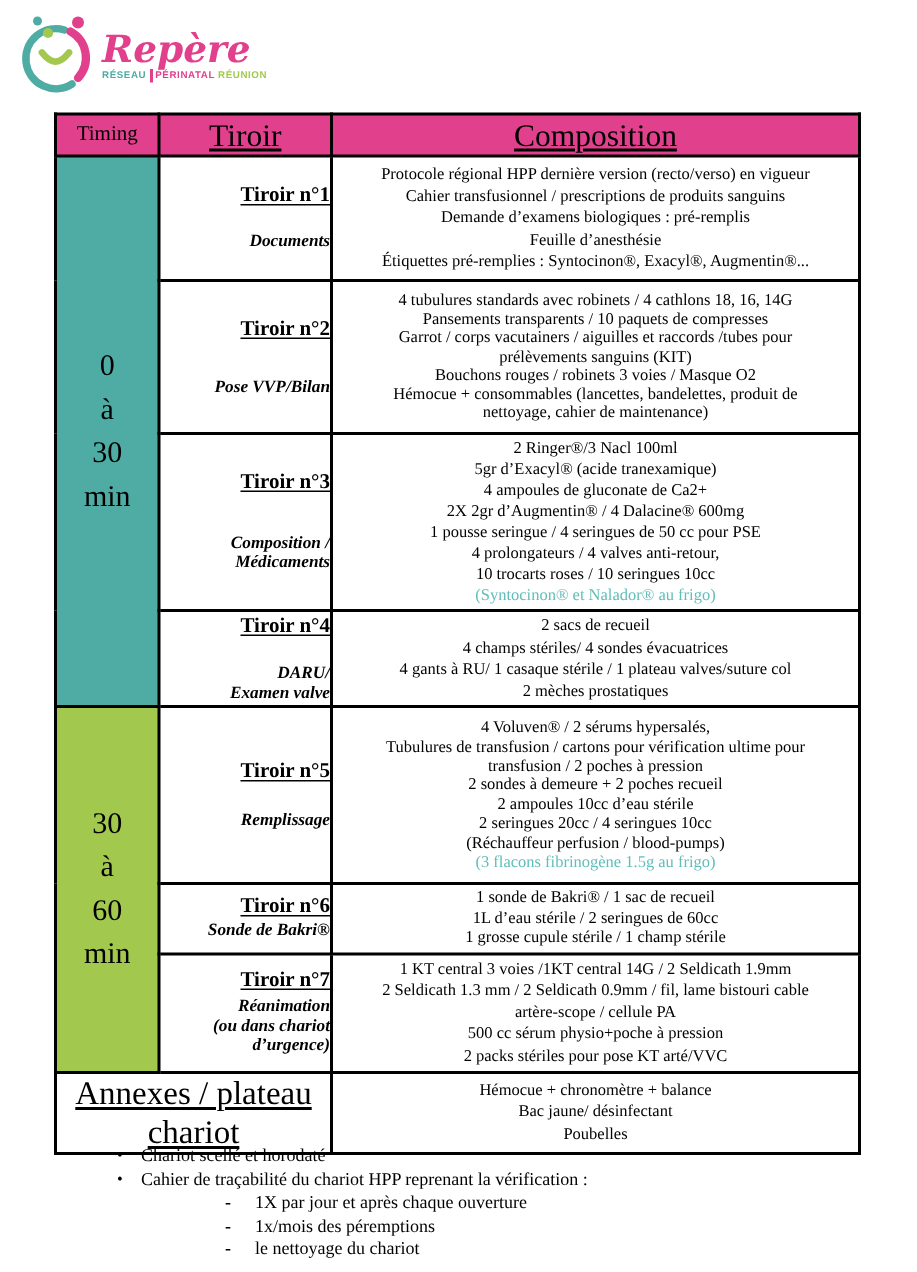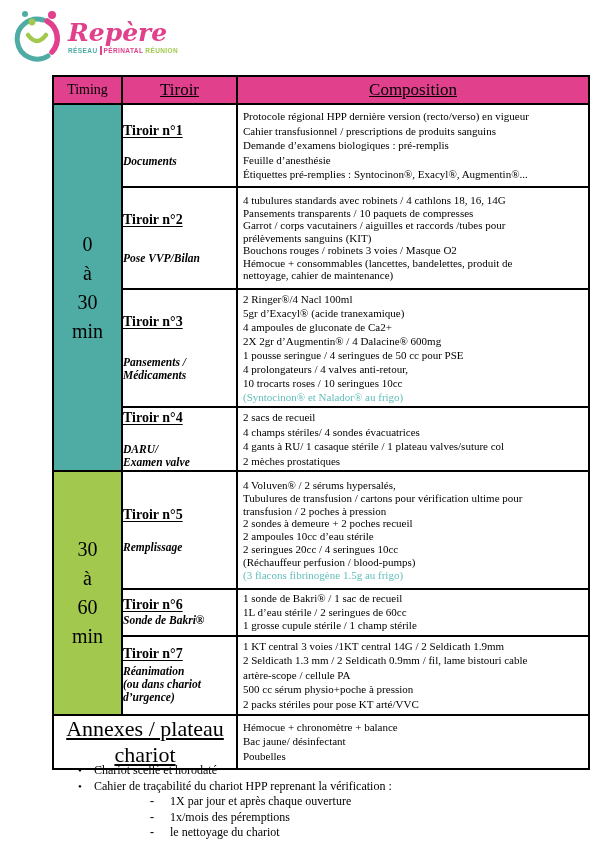--- a/index.html
+++ b/index.html
@@ -25,7 +25,7 @@
          white-space:nowrap;}
 
   
-  table{position:absolute;left:52px;top:75px;width:536px;border-collapse:collapse;table-layout:fixed;}
+  table{position:absolute;left:36px;top:75px;width:536px;border-collapse:collapse;table-layout:fixed;}
   col.c-timing{width:69px;} col.c-tiroir{width:115px;} col.c-comp{width:352px;}
   th,td{border:2px solid #000;padding:0;vertical-align:middle;}
   thead th{background:var(--pink,#E0408C);height:26px;font-weight:normal;color:#000;}

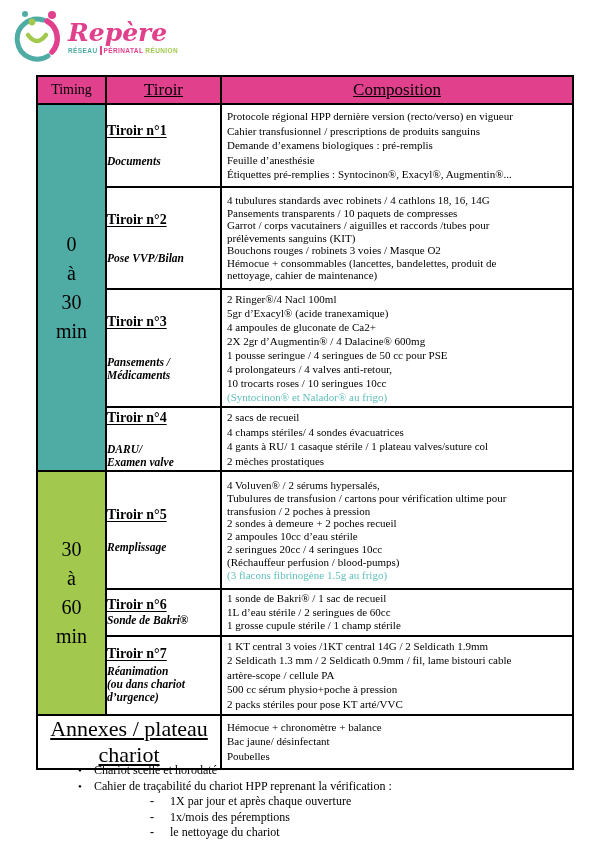--- a/index.html
+++ b/index.html
@@ -30,7 +30,7 @@
   th,td{border:2px solid #000;padding:0;vertical-align:middle;}
   thead th{background:var(--pink,#E0408C);height:26px;font-weight:normal;color:#000;}
   .h-timing{font-size:14px;}
-  .h-tiroir,.h-comp{font-size:17px;text-decoration:underline;}
+  .h-tiroir,.h-comp{font-size:21px;text-decoration:underline;}
 
   td.timing{text-align:center;font-size:20px;}
   td.timing div{line-height:29px;}

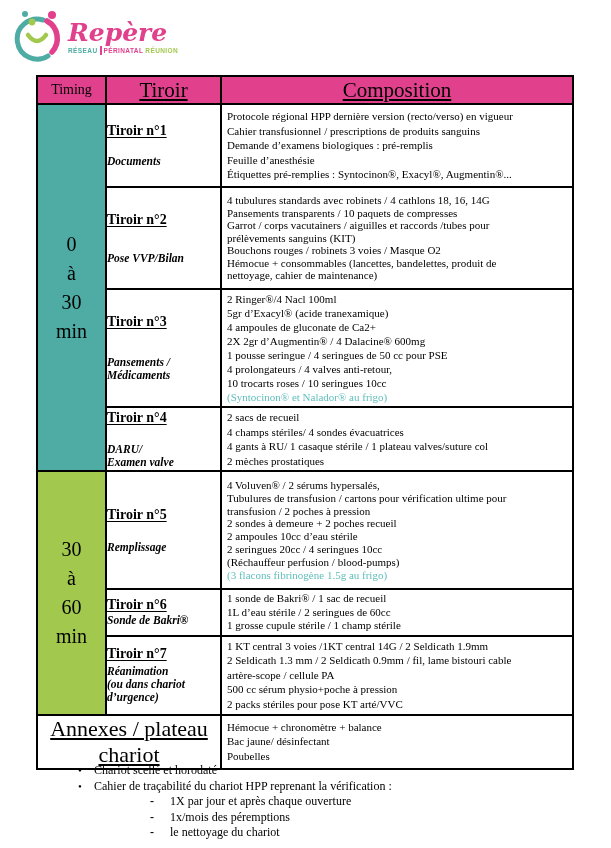--- a/index.html
+++ b/index.html
@@ -39,7 +39,7 @@
   .drawer-label{font-size:14px;font-weight:bold;text-decoration:underline;text-underline-offset:2px;}
   .drawer-sub{font-size:11.5px;font-weight:bold;font-style:italic;line-height:13px;}
 
-  td.comp{text-align:left;font-size:11px;padding:2px 5px;}
+  td.comp{text-align:center;font-size:11px;padding:2px 5px;}
   .comp-line{white-space:normal;}
   .frigo{color:var(--frigo,#5FBEBA);}
 

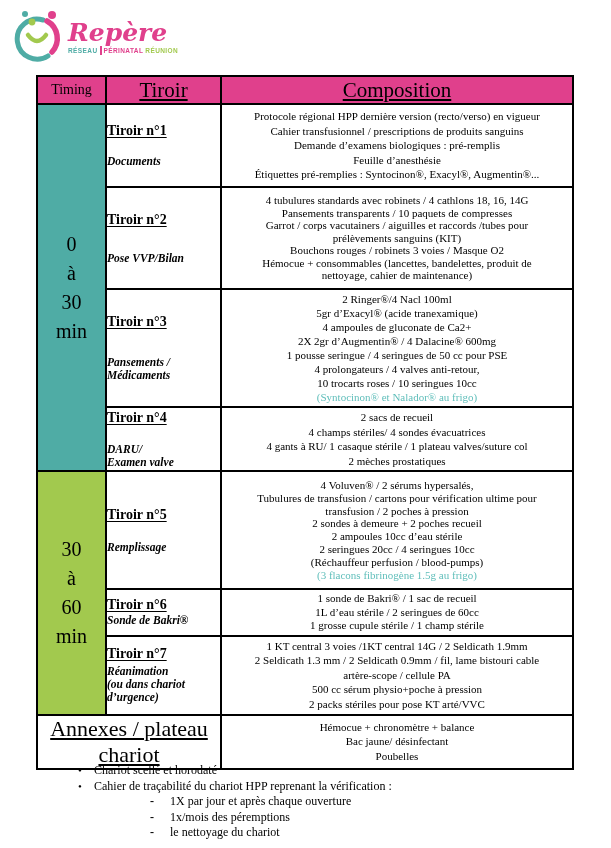--- a/index.html
+++ b/index.html
@@ -35,7 +35,7 @@
   td.timing{text-align:center;font-size:20px;}
   td.timing div{line-height:29px;}
 
-  td.drawer{text-align:left;background:#fff;}
+  td.drawer{text-align:right;background:#fff;}
   .drawer-label{font-size:14px;font-weight:bold;text-decoration:underline;text-underline-offset:2px;}
   .drawer-sub{font-size:11.5px;font-weight:bold;font-style:italic;line-height:13px;}
 

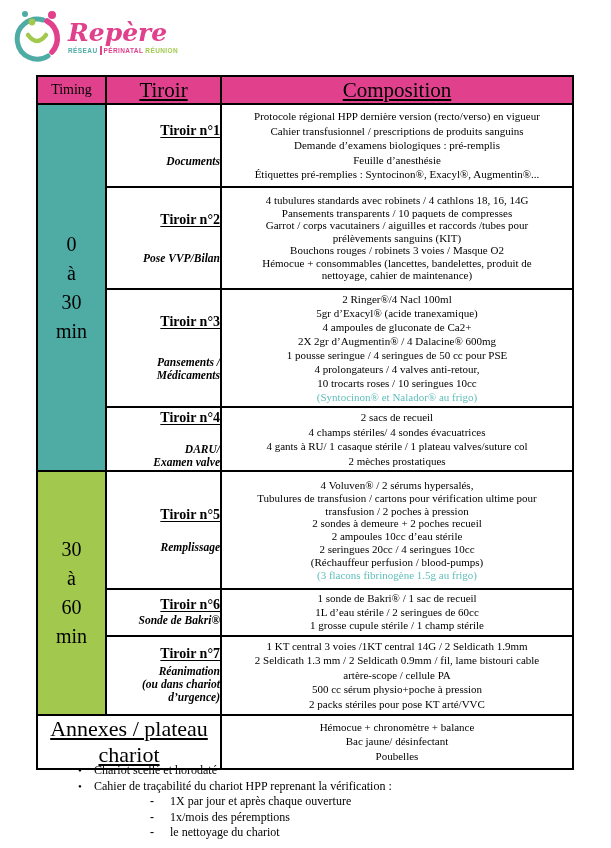--- a/index.html
+++ b/index.html
@@ -158,7 +158,7 @@
             </div>
           </td>
           <td class="comp">
-            <div class="comp-line">2 Ringer®/4 Nacl 100ml</div>
+            <div class="comp-line">2 Ringer®/3 Nacl 100ml</div>
             <div class="comp-line">5gr d’Exacyl® (acide tranexamique)</div>
             <div class="comp-line">4 ampoules de gluconate de Ca2+</div>
             <div class="comp-line">2X 2gr d’Augmentin® / 4 Dalacine® 600mg</div>

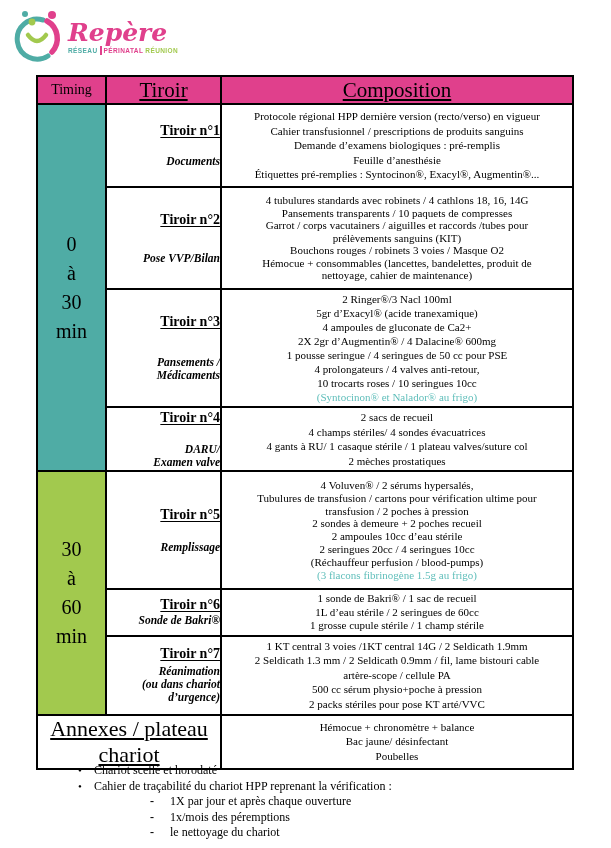--- a/index.html
+++ b/index.html
@@ -153,7 +153,7 @@
           <td class="drawer">
             <div class="drawer-label">Tiroir n°3</div>
             <div class="drawer-sub">
-              <div>Pansements /</div>
+              <div>Composition /</div>
               <div>Médicaments</div>
             </div>
           </td>

